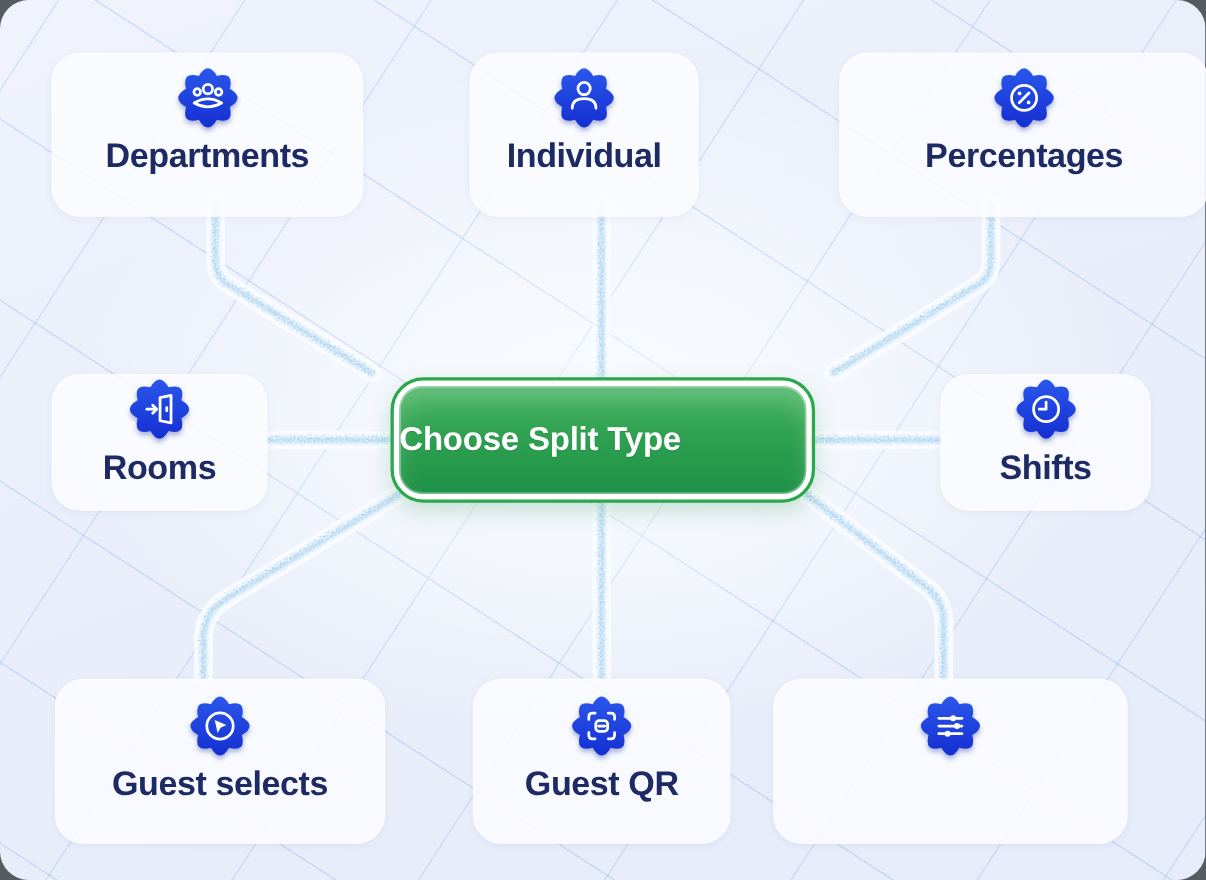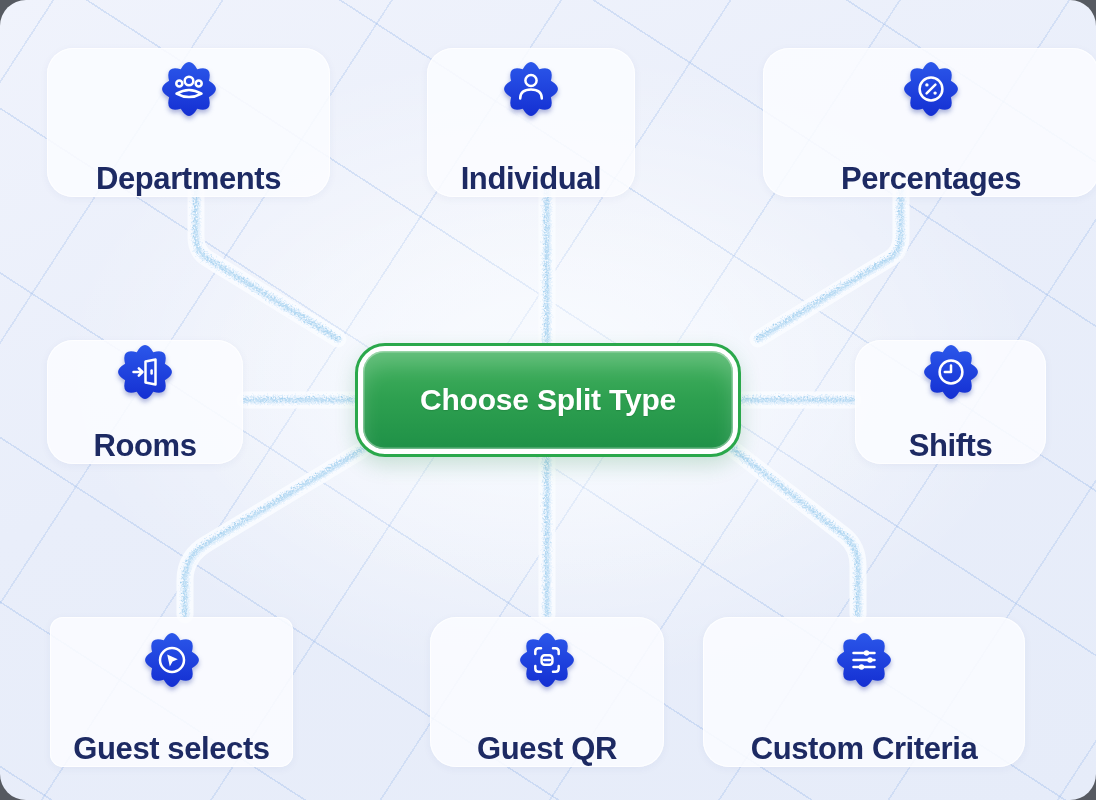--- a/index.html
+++ b/index.html
@@ -37,7 +37,7 @@
     background:rgba(250,252,255,0.88);
     border-radius:26px;
     box-shadow:0 2px 8px rgba(40,60,130,0.05), inset 0 0 0 1px rgba(255,255,255,0.7);
-    display:flex;flex-direction:column;align-items:center;justify-content:space-between;
+    display:flex;flex-direction:column;align-items:center;justify-content:flex-start;
     cursor:pointer;
   }
   .card .label{

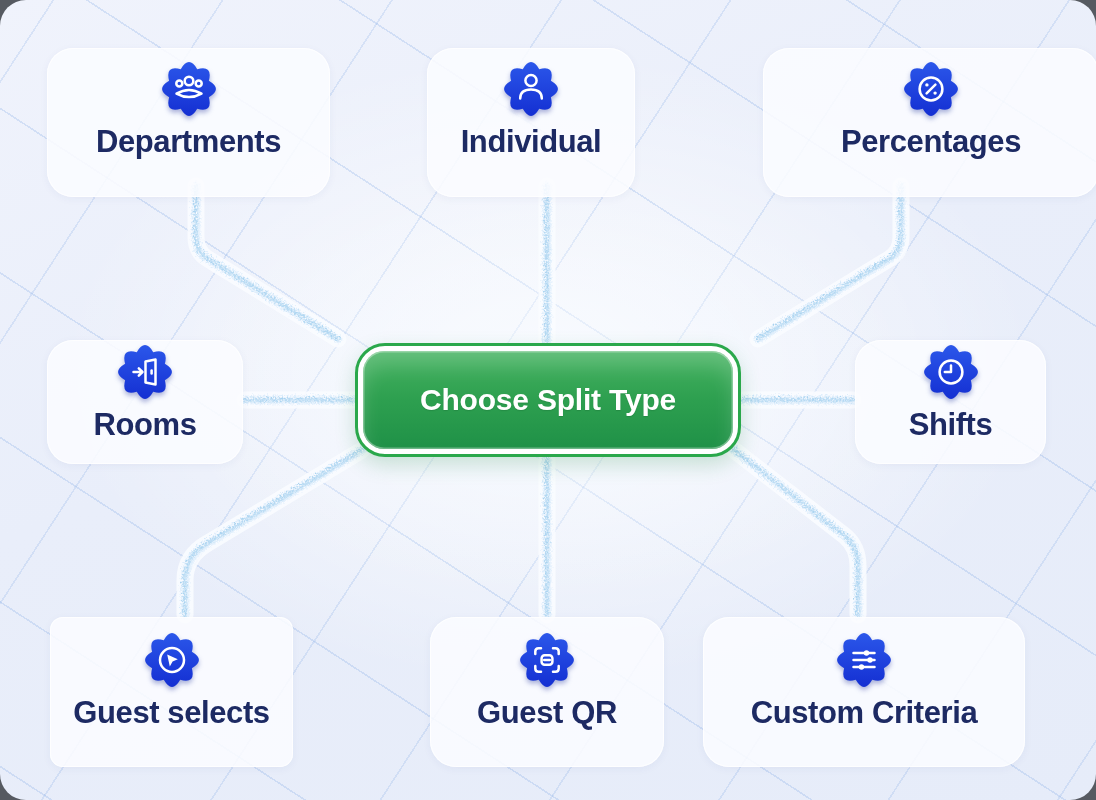--- a/index.html
+++ b/index.html
@@ -72,7 +72,7 @@
     width:100%;height:100%;box-sizing:border-box;border-radius:21px;
     background:linear-gradient(180deg,#46b361 0%,#2ea050 48%,#1f9147 100%);
     box-shadow:inset 0 0 0 1.5px rgba(255,255,255,0.35), inset 0 14px 20px rgba(255,255,255,0.18);
-    display:flex;align-items:center;justify-content:center;
+    display:flex;align-items:center;justify-content:flex-start;
   }
   #center-button .btn-label{
     color:#ffffff;font-size:30px;font-weight:700;letter-spacing:-0.2px;

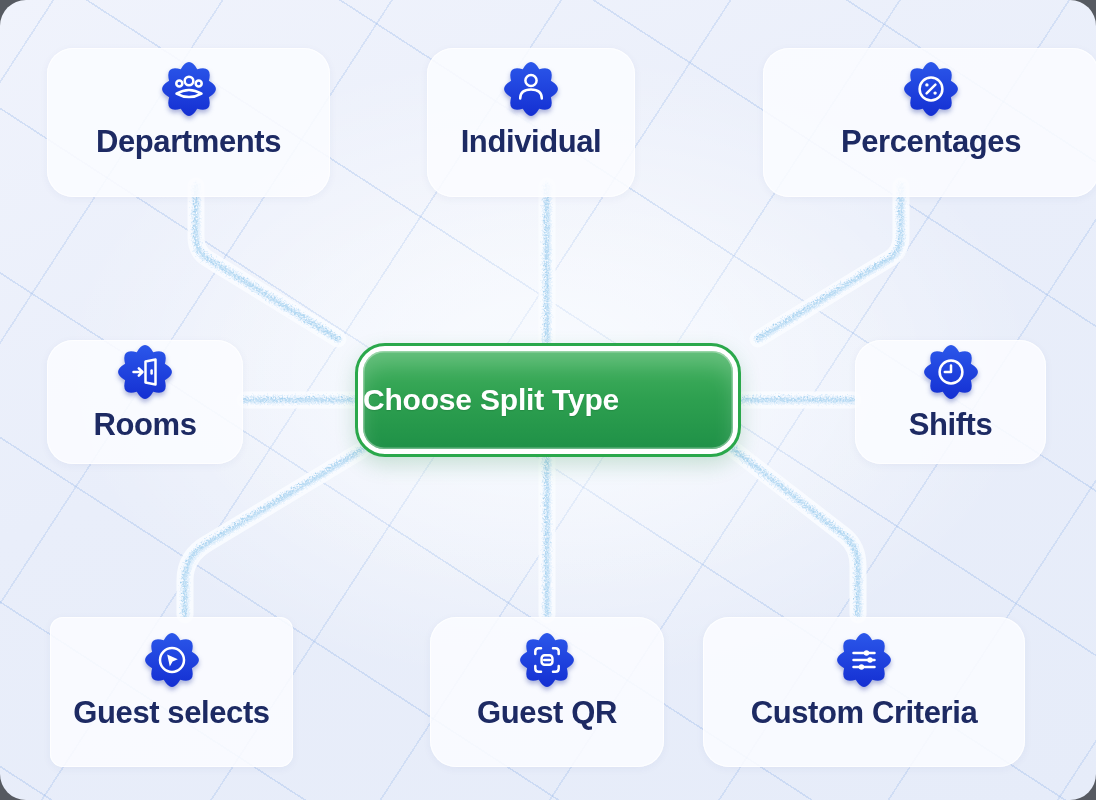--- a/index.html
+++ b/index.html
@@ -56,7 +56,7 @@
   #card-percentages{left:763px; top:48px;  width:336px;height:136px;}
   #card-rooms      {left:47px;  top:340px; width:196px;height:120px;}
   #card-shifts     {left:855px; top:340px; width:191px;height:120px;}
-  #card-guest      {left:50px;  top:617px; width:243px;height:135px;border-radius:13px;}
+  #card-guest      {left:50px;  top:617px; width:300px;height:135px;}
   #card-scanqr     {left:430px; top:617px; width:234px;height:135px;}
   #card-custom     {left:703px; top:617px; width:322px;height:135px;}
 

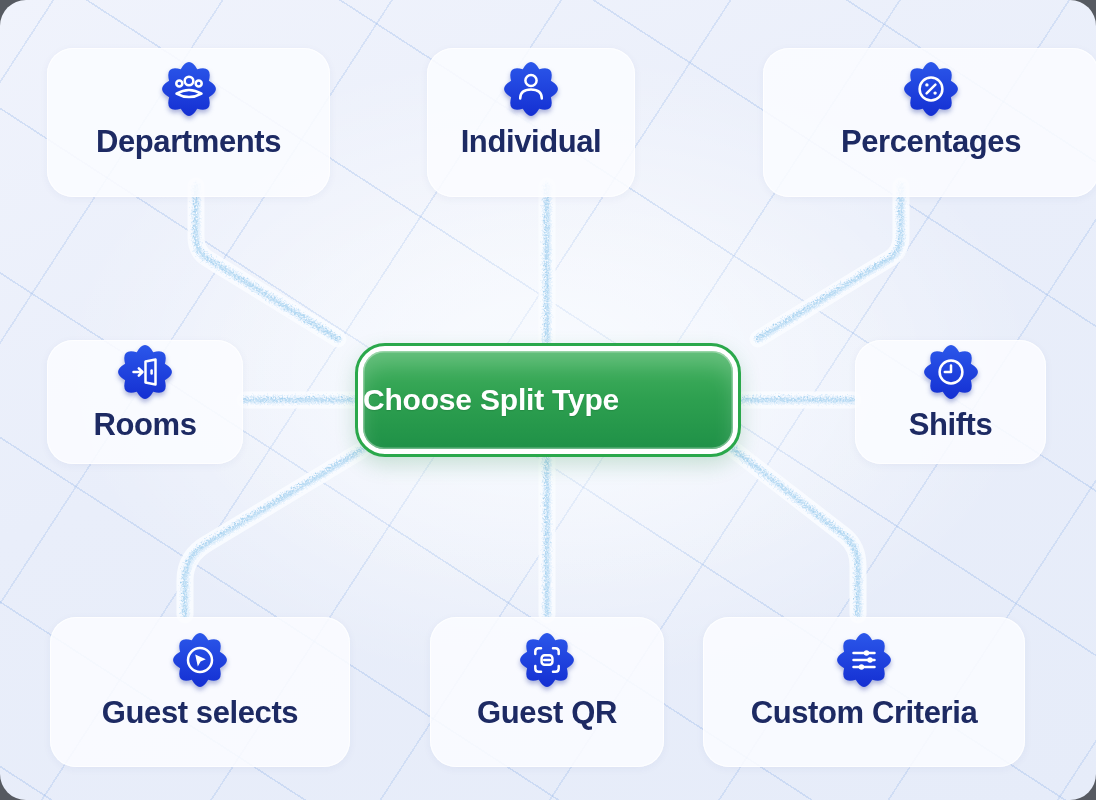--- a/index.html
+++ b/index.html
@@ -226,7 +226,6 @@
       <path class="glyph" d="M17.5 35 L38.5 35"></path>
       <circle class="glyph-fill" cx="25.5" cy="35" r="2.7"></circle>
     </svg>
-    <div class="label">Custom Criteria</div>
   </div>
 
 </div>

